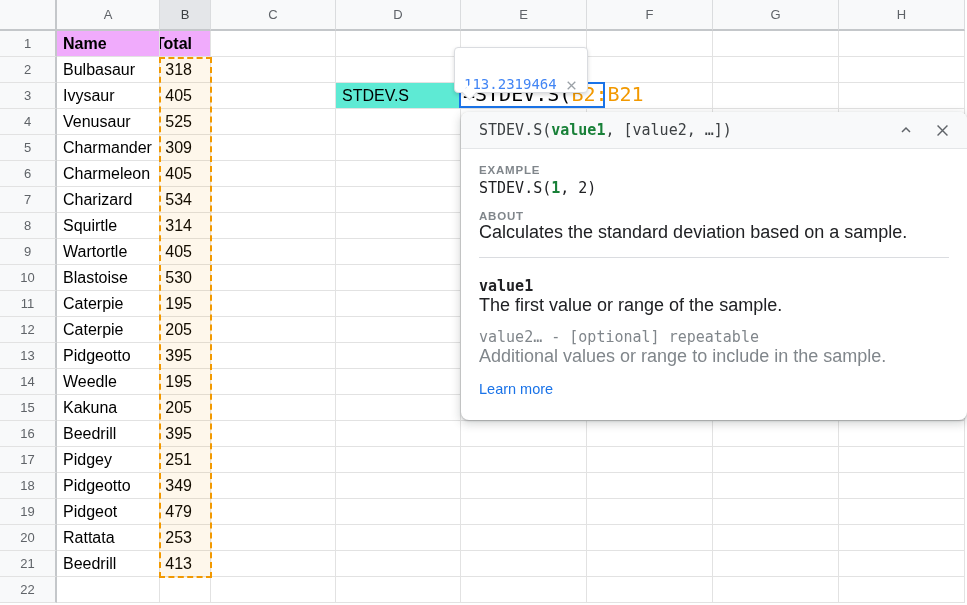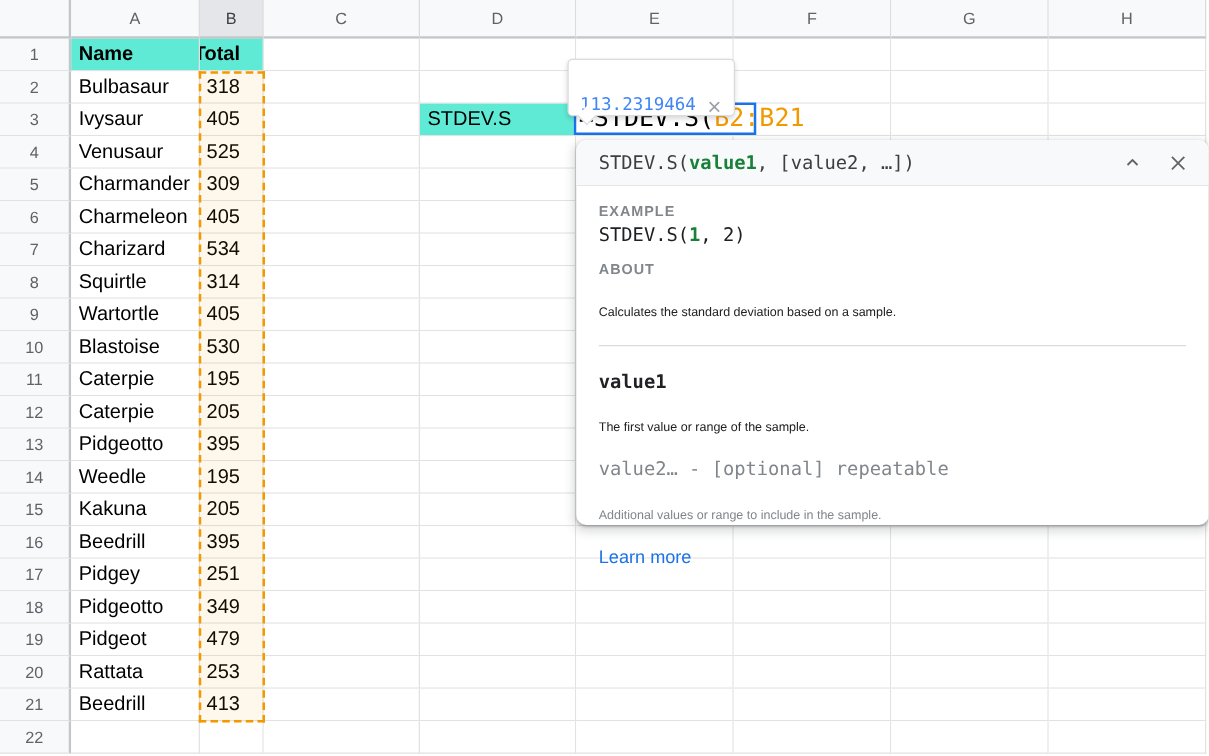--- a/index.html
+++ b/index.html
@@ -19,7 +19,7 @@
   .c{border-right:1px solid #e2e2e2;border-bottom:1px solid #e2e2e2;font-size:16px;color:#000;
      display:flex;align-items:center;padding:0 6px;background:#fff;}
   .c.total{justify-content:flex-end;padding-right:18px;}
-  .c.hdr{background:#5eead4;font-weight:bold;}
+  .c.hdr{background:#f0abfc;font-weight:bold;}
   .c.green-label{background:#5eead4;}
   
   .range-overlay{position:absolute;left:159px;top:57px;width:53px;height:521px;box-sizing:border-box;

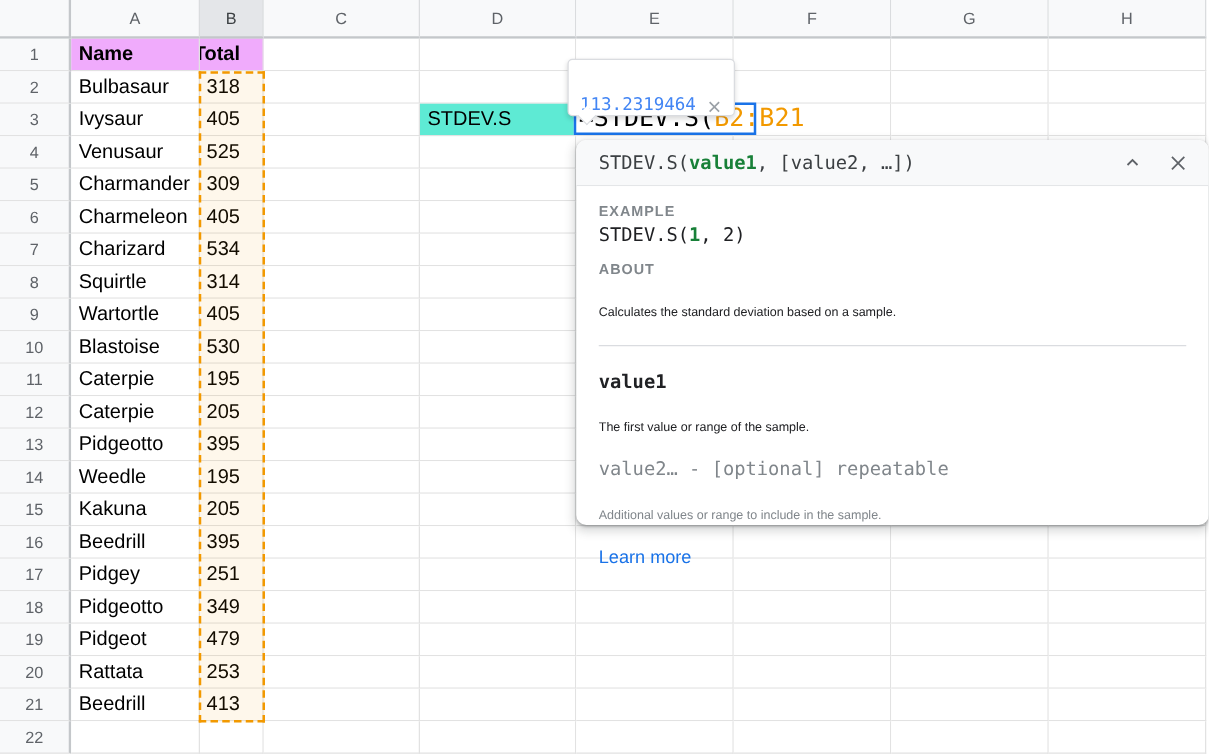--- a/index.html
+++ b/index.html
@@ -49,7 +49,7 @@
   .lbl{font-size:11.5px;font-weight:bold;color:#80868b;letter-spacing:.8px;}
   .code{font-family:"DejaVu Sans Mono",monospace;font-size:15px;color:#202124;margin-top:3px;line-height:18px;}
   .lbl.about{margin-top:13px;}
-  .txt{font-size:10px;color:#202124;margin-top:20px;line-height:18px;}
+  .txt{font-size:18px;color:#202124;margin-top:1px;line-height:18px;}
   hr.div{border:none;border-top:1px solid #dadce0;margin:16px 0 19px;}
   .code.arg{margin-top:0;}
   .code.arg2{margin-top:14px;}

